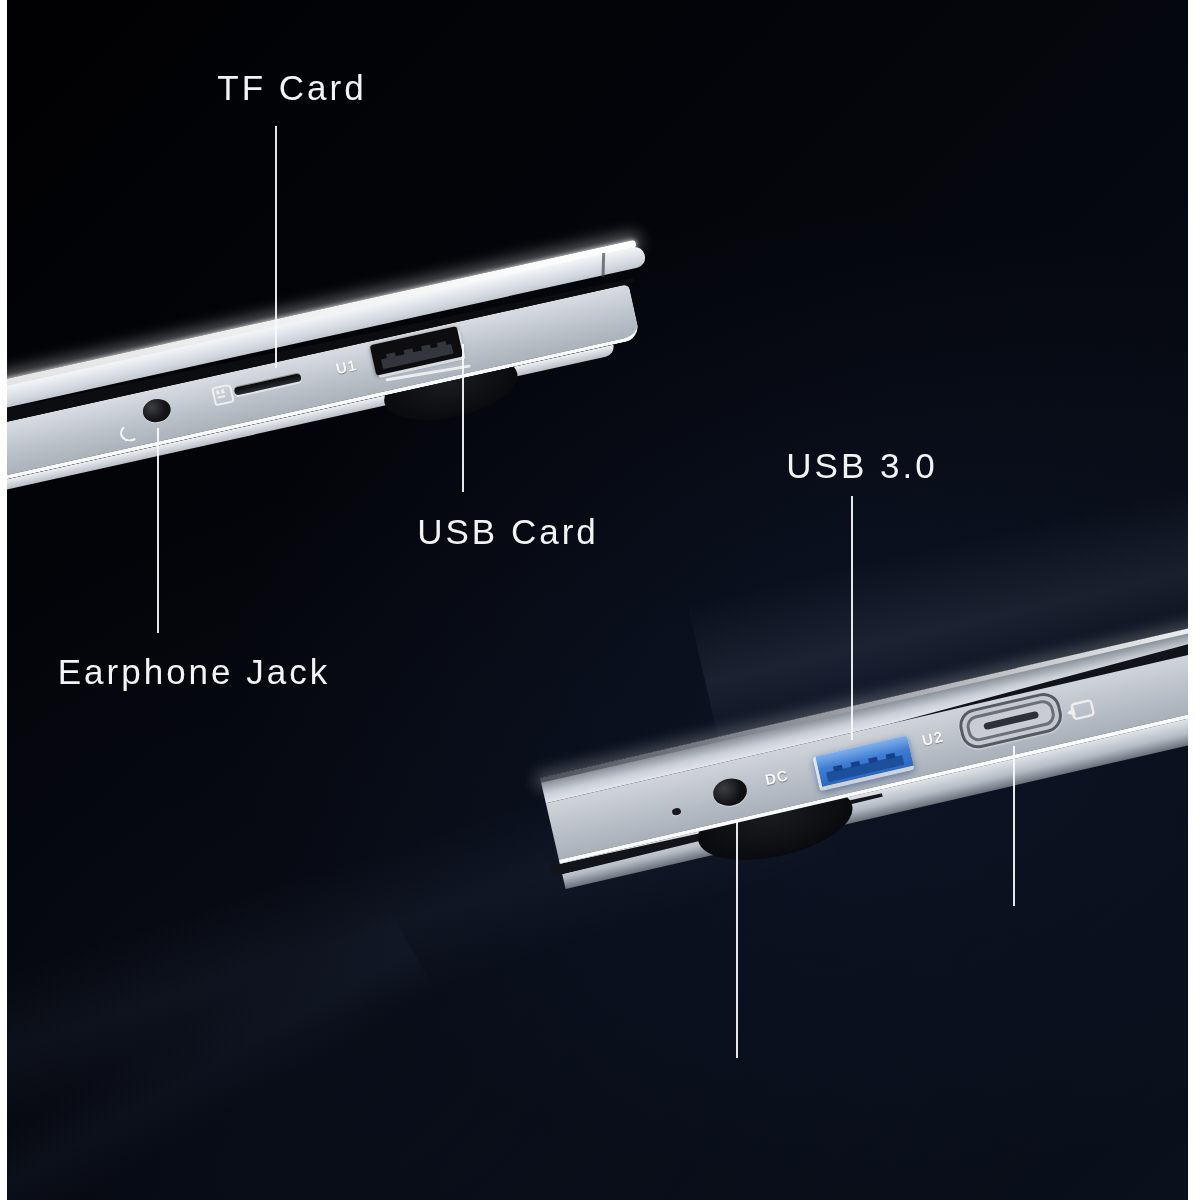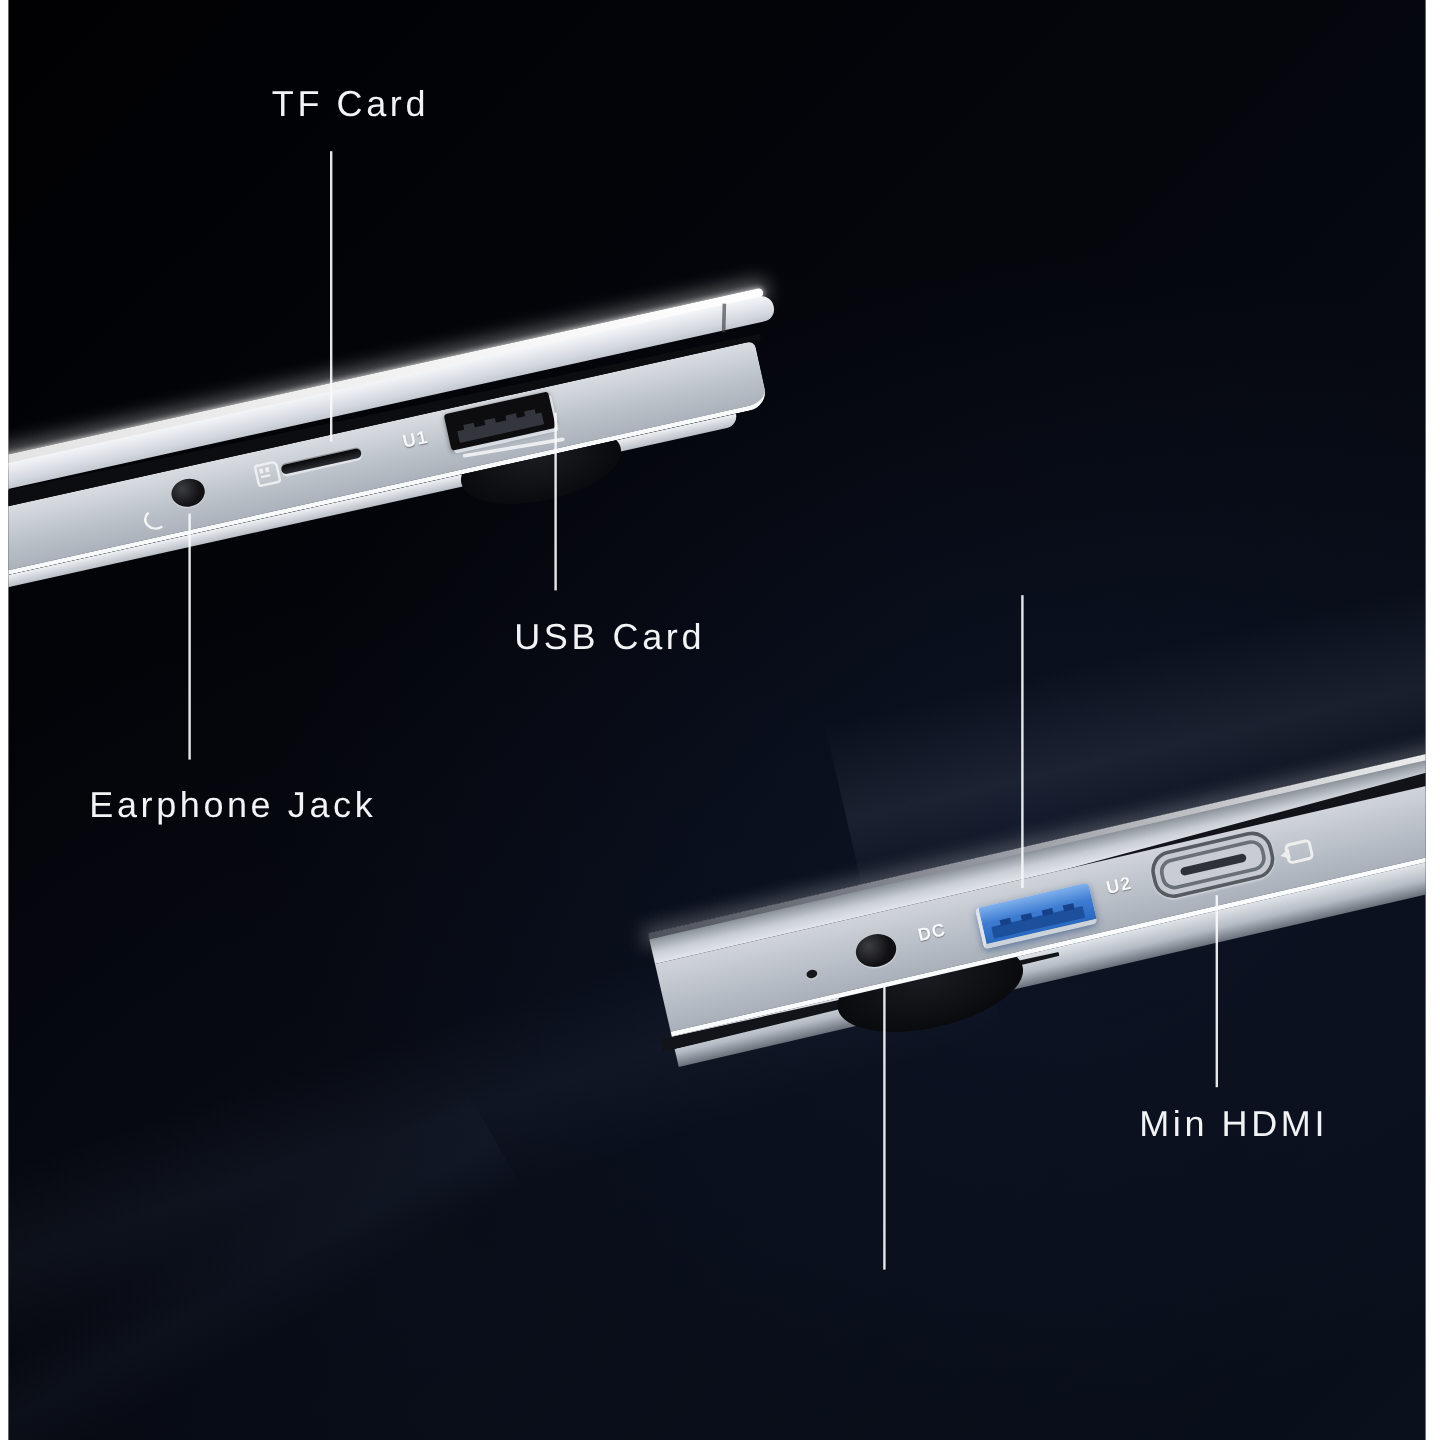--- a/index.html
+++ b/index.html
@@ -112,7 +112,7 @@
   
   .cline{position:absolute;width:2px;background:rgba(248,250,252,.92);}
   .clabel{position:absolute;transform:translateX(-50%);white-space:nowrap;
-    color:#f1f3f5;font-size:30px;font-weight:400;letter-spacing:3px;line-height:44px;
+    color:#f1f3f5;font-size:35px;font-weight:400;letter-spacing:3px;line-height:44px;
     font-family:"Liberation Sans",sans-serif;}
   .l-tf{left:268px;top:126px;height:242px;}
   .t-tf{left:285px;top:66px;}

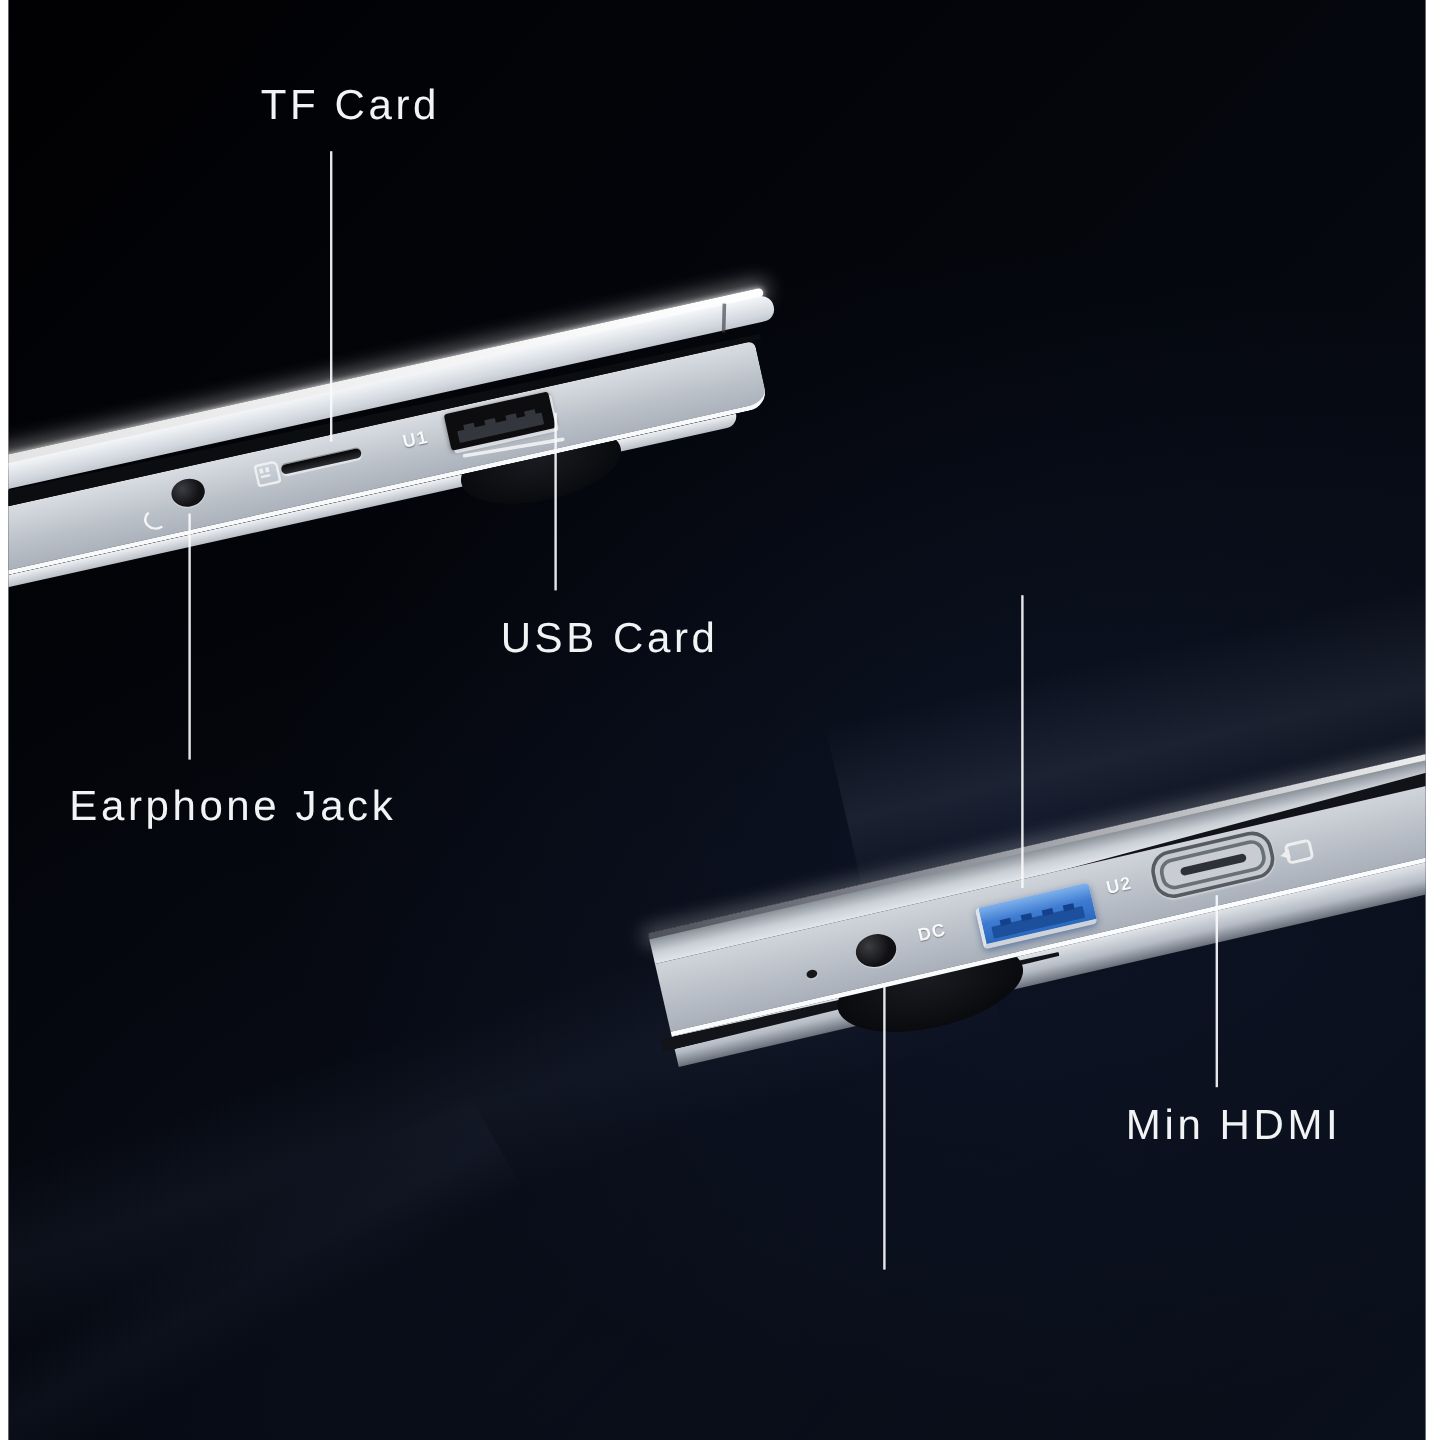--- a/index.html
+++ b/index.html
@@ -206,6 +206,7 @@
     <div class="clabel t-ear">Earphone Jack</div>
 
     <div class="cline l-usb3"></div>
+    <div class="clabel t-usb3">USB 3.0</div>
 
     <div class="cline l-hdmi"></div>
     <div class="clabel t-hdmi">Min HDMI</div>

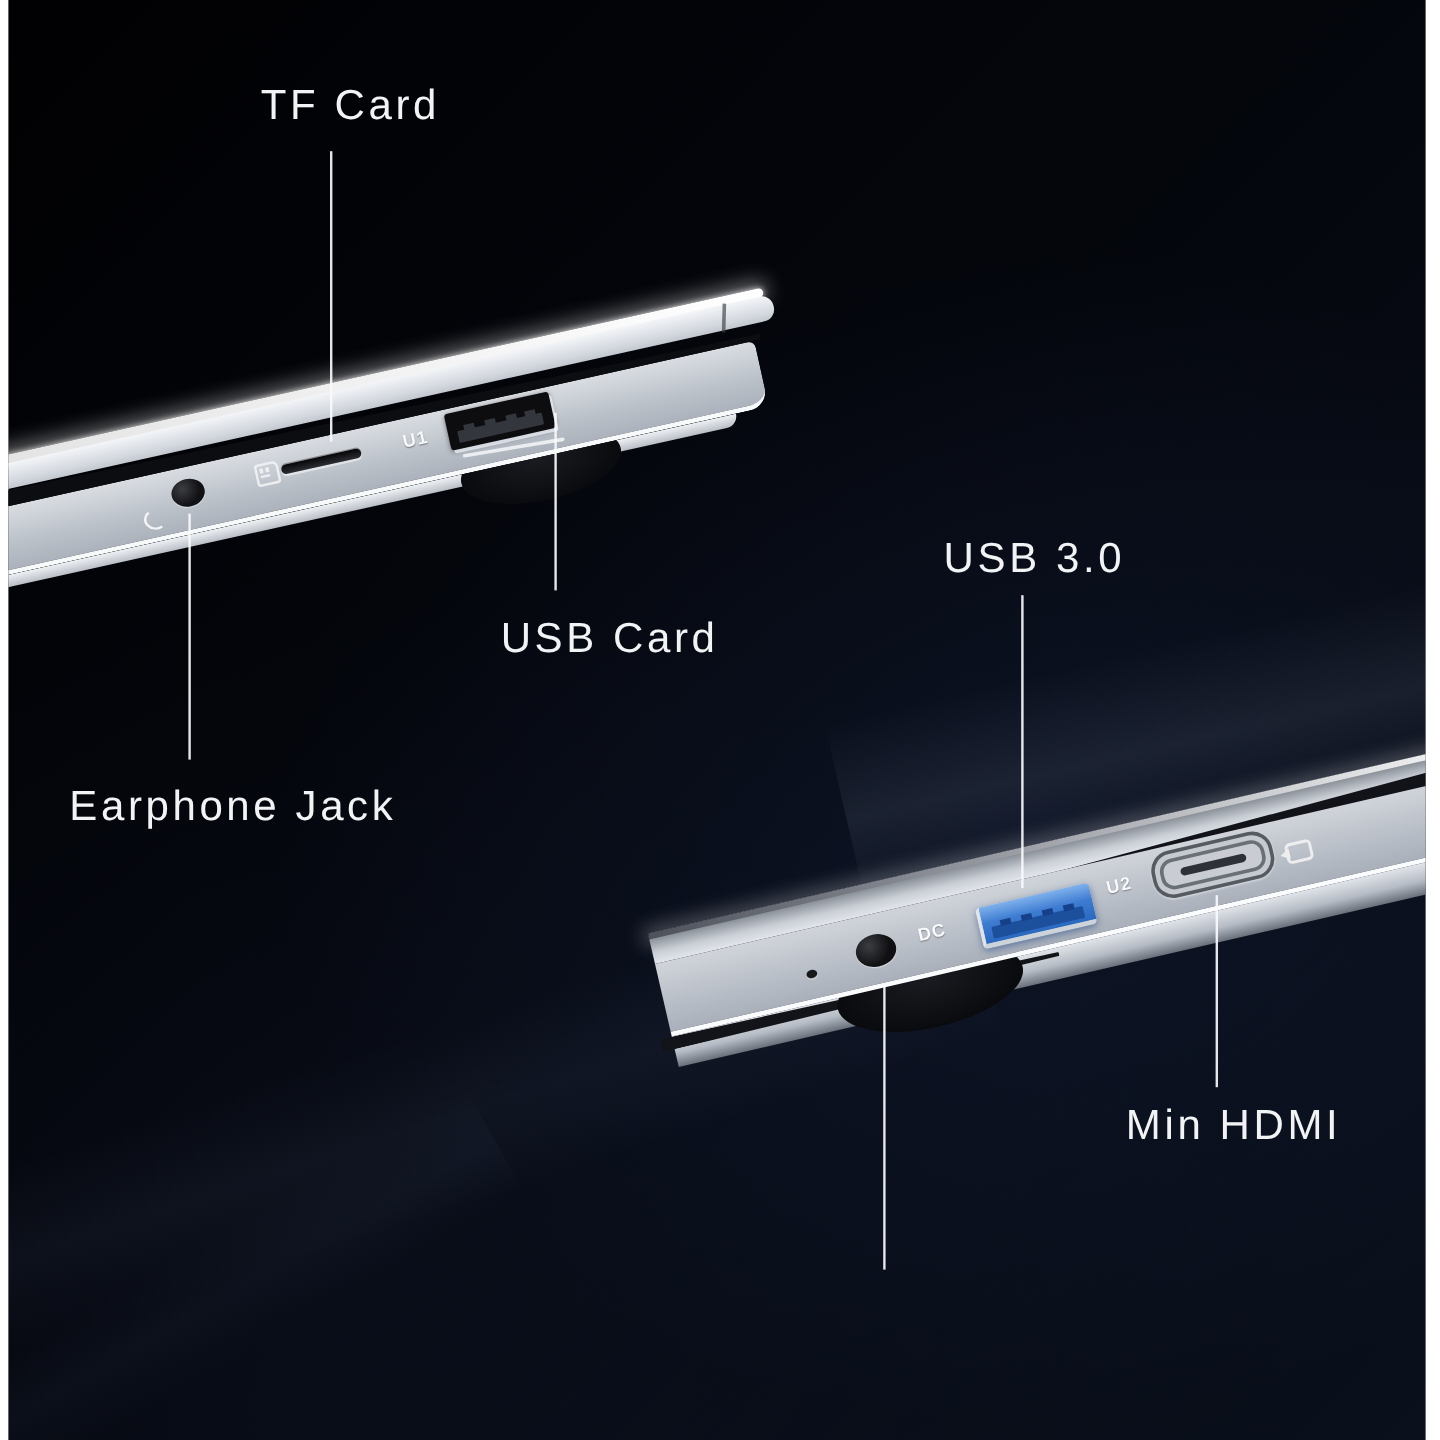--- a/index.html
+++ b/index.html
@@ -209,7 +209,6 @@
     <div class="clabel t-usb3">USB 3.0</div>
 
     <div class="cline l-hdmi"></div>
-    <div class="clabel t-hdmi">Min HDMI</div>
 
     <div class="cline l-dc"></div>
   </div>

